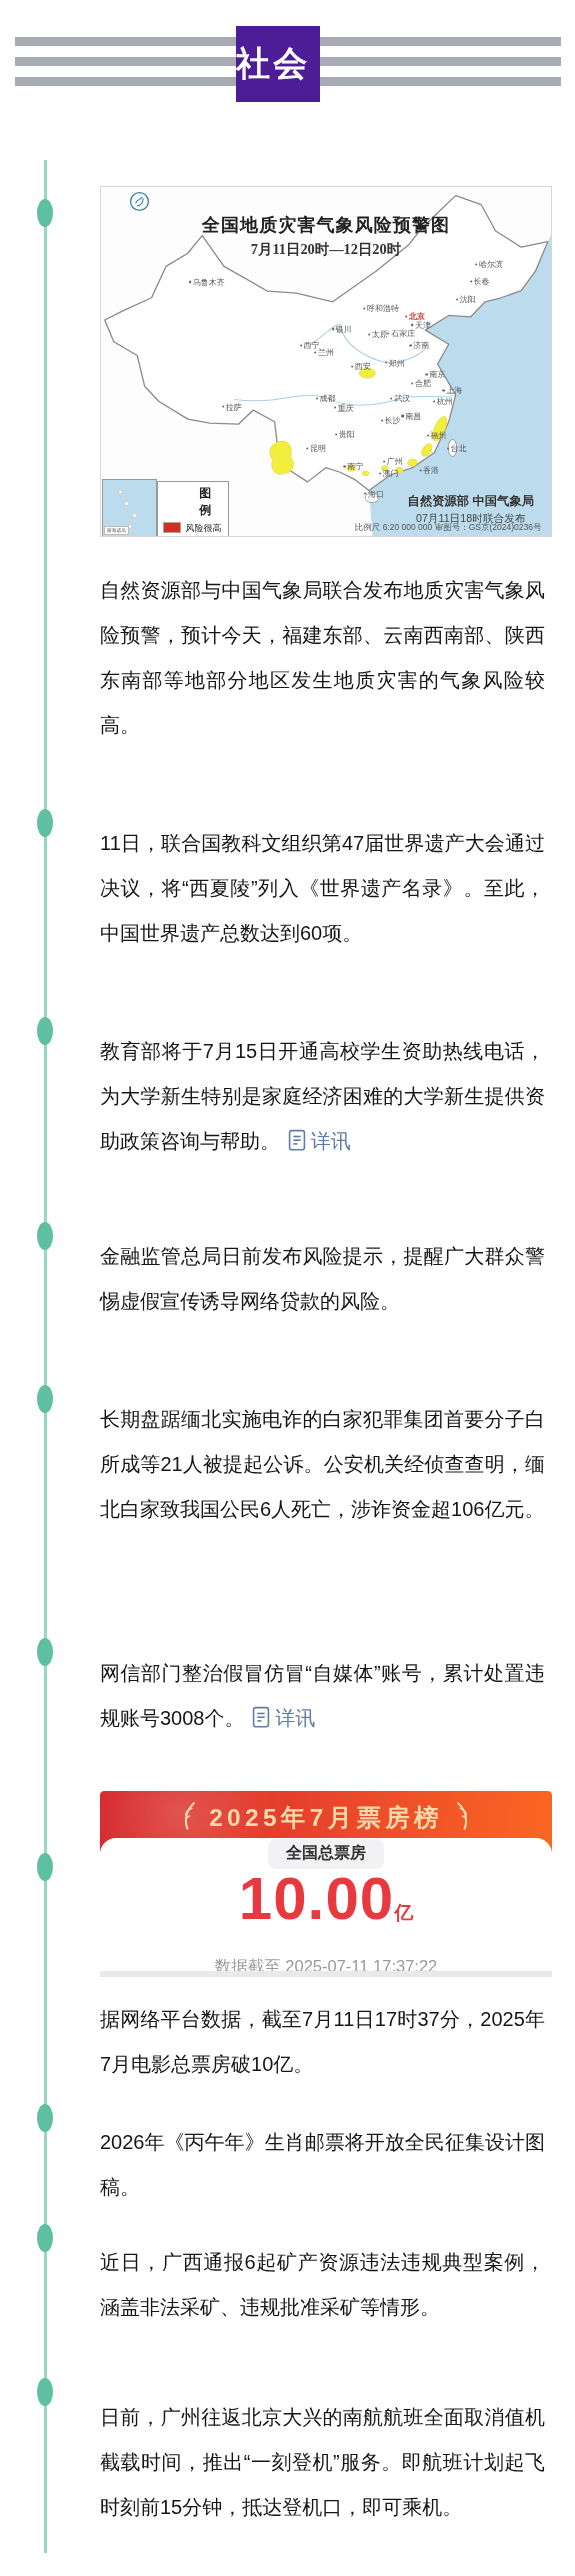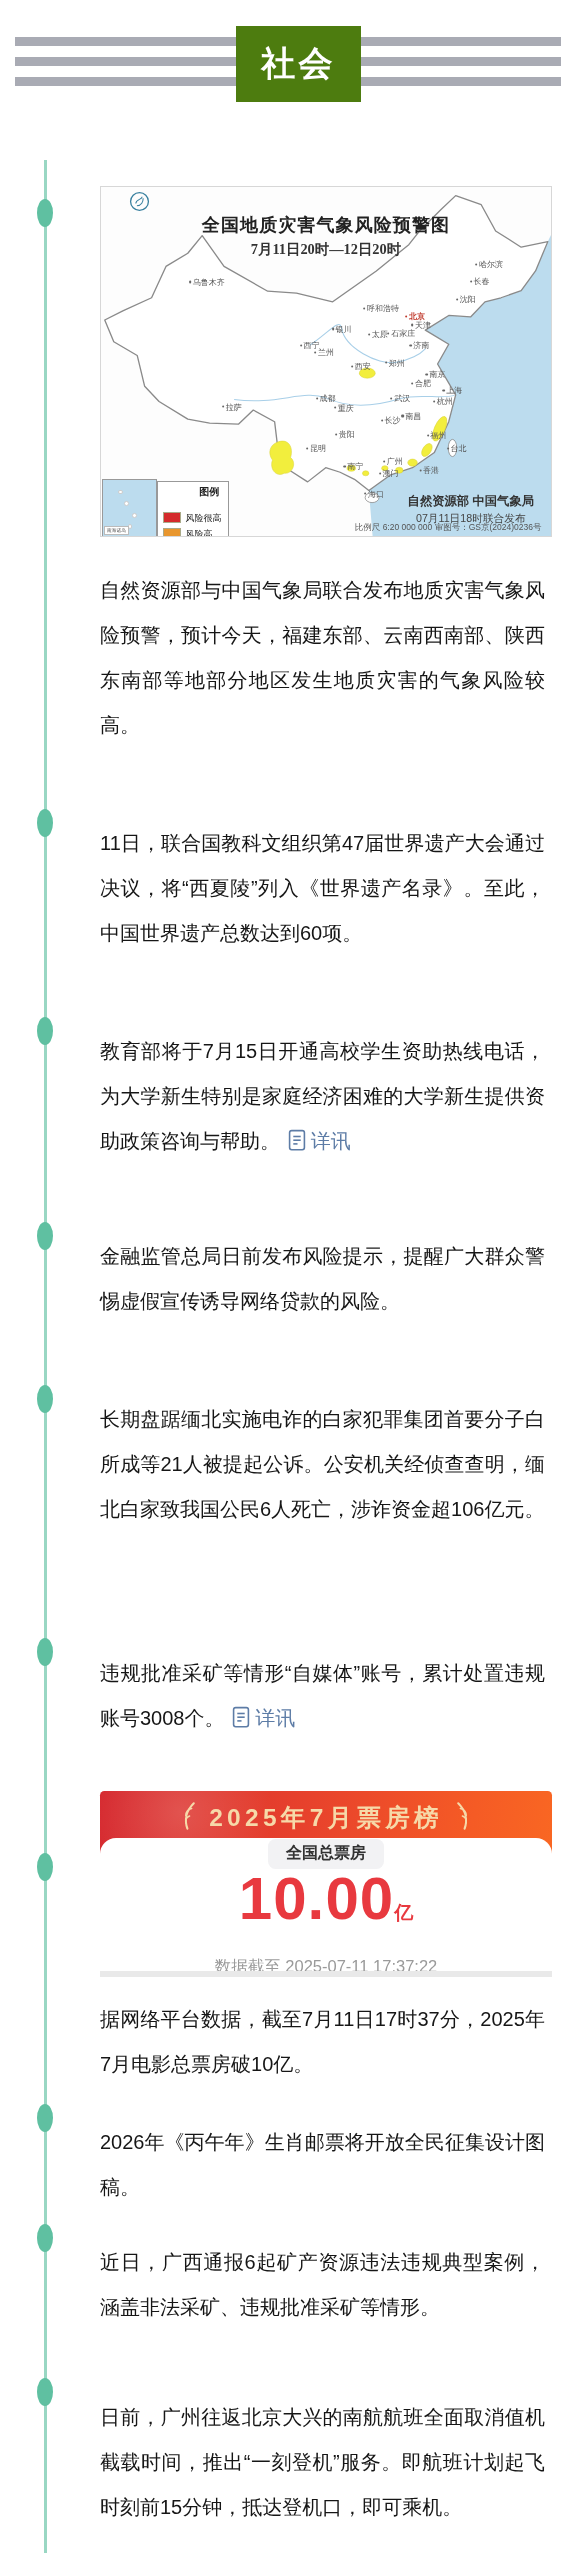--- a/index.html
+++ b/index.html
@@ -7,8 +7,8 @@
         font-family:"Liberation Sans","DejaVu Sans",sans-serif;}
   
   .stripe{position:absolute;left:15px;width:546px;height:8.5px;background:#a9abb4;}
-  #badge{position:absolute;left:236px;top:25.6px;width:125px;height:76px;background:#4d7c0f;
-         display:flex;align-items:center;justify-content:center;z-index:2;}
+  #badge{position:absolute;left:236px;top:25.6px;width:84px;height:76px;background:#4c1d95;
+         display:flex;align-items:center;justify-content:flex-start;z-index:2;}
   #badge span{color:#ffffff;font-size:34px;font-weight:bold;letter-spacing:3.2px;}
   
   #vline{position:absolute;left:44px;top:160px;width:2.7px;height:2393px;background:#99d7c3;}

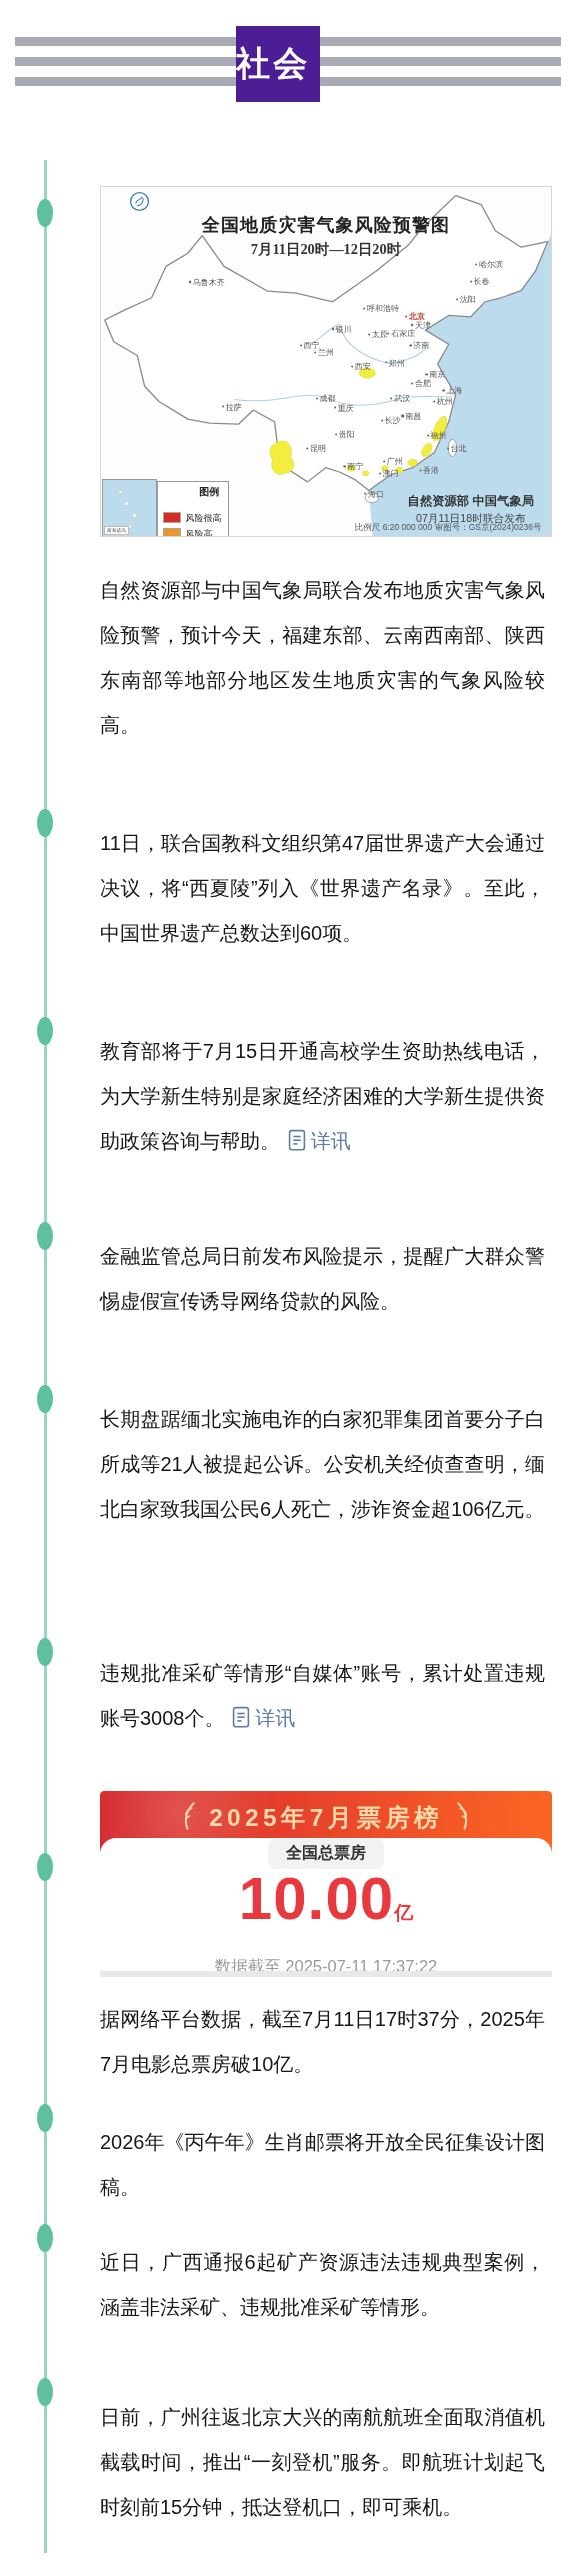--- a/index.html
+++ b/index.html
@@ -34,8 +34,8 @@
   .city.hl i{background:#c0392b;}
   #legend{position:absolute;left:56px;top:294px;width:72px;background:rgba(255,255,255,.95);
           border:0.5px solid #999;padding:3.2px 5.3px;box-sizing:border-box;}
-  #legend .lg-title{font-size:10px;font-weight:bold;color:#222;
-                    font-family:"Liberation Serif","DejaVu Serif",serif;margin-bottom:13px;padding-left:36px;}
+  #legend .lg-title{font-size:12px;font-weight:bold;color:#222;
+                    font-family:"Liberation Serif","DejaVu Serif",serif;margin-bottom:3px;padding-left:36px;}
   .lg-row{display:flex;margin:2.7px 0;}
   .lg-row b{width:16px;height:8.5px;margin-right:4.3px;border:0.5px solid #aa8;}
   .lg-row span{font-size:9px;color:#222;font-family:"Liberation Serif","DejaVu Serif",serif;}

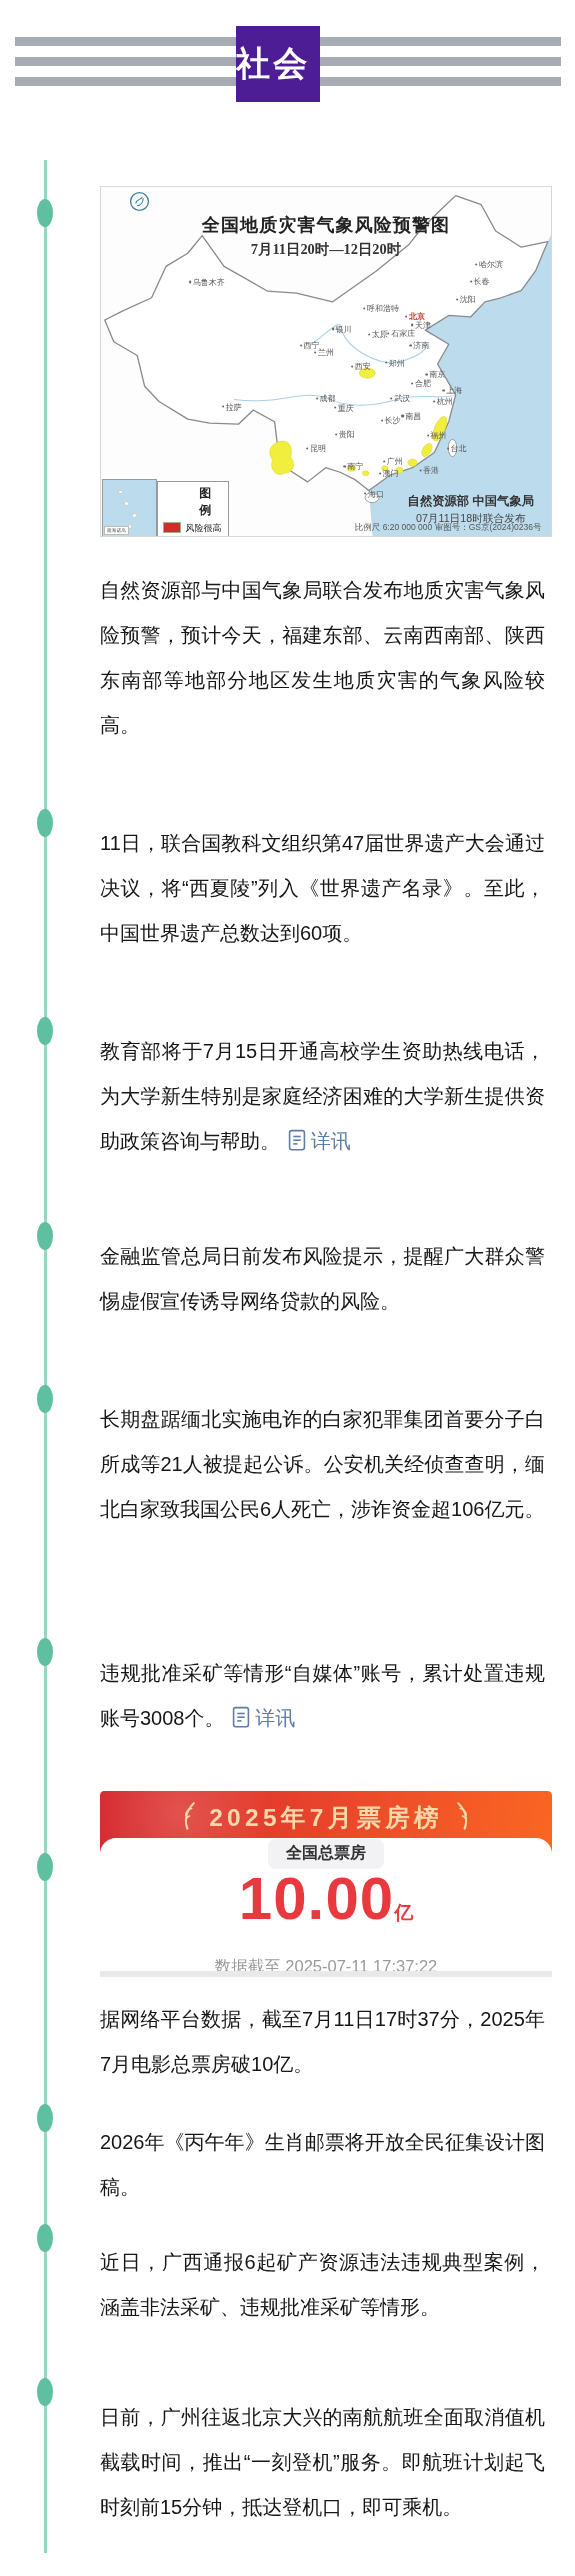--- a/index.html
+++ b/index.html
@@ -207,7 +207,7 @@
         </svg><a>详讯</a></span></p>
   <p class="para" style="top:1214px"><span>金融监管总局日前发布风险提示，提醒广大群众警惕虚假宣传诱导网络贷款的风险。</span></p>
   <p class="para" style="top:1377px"><span>长期盘踞缅北实施电诈的白家犯罪集团首要分子白所成等21人被提起公诉。公安机关经侦查查明，缅北白家致我国公民6人死亡，涉诈资金超106亿元。</span></p>
-  <p class="para" style="top:1631px"><span>违规批准采矿等情形“自媒体”账号，累计处置违规账号3008个。</span><span class="doclink"><svg width="18" height="22.4" viewBox="0 0 34 42">
+  <p class="para" style="top:1631px"><span>网信部门整治假冒仿冒“自媒体”账号，累计处置违规账号3008个。</span><span class="doclink"><svg width="18" height="22.4" viewBox="0 0 34 42">
           <rect x="3" y="3" width="28" height="36" rx="4" fill="none" stroke="#5d7ca6" stroke-width="3"></rect>
           <line x1="10" y1="14" x2="24" y2="14" stroke="#5d7ca6" stroke-width="3"></line>
           <line x1="10" y1="21" x2="24" y2="21" stroke="#5d7ca6" stroke-width="3"></line>

